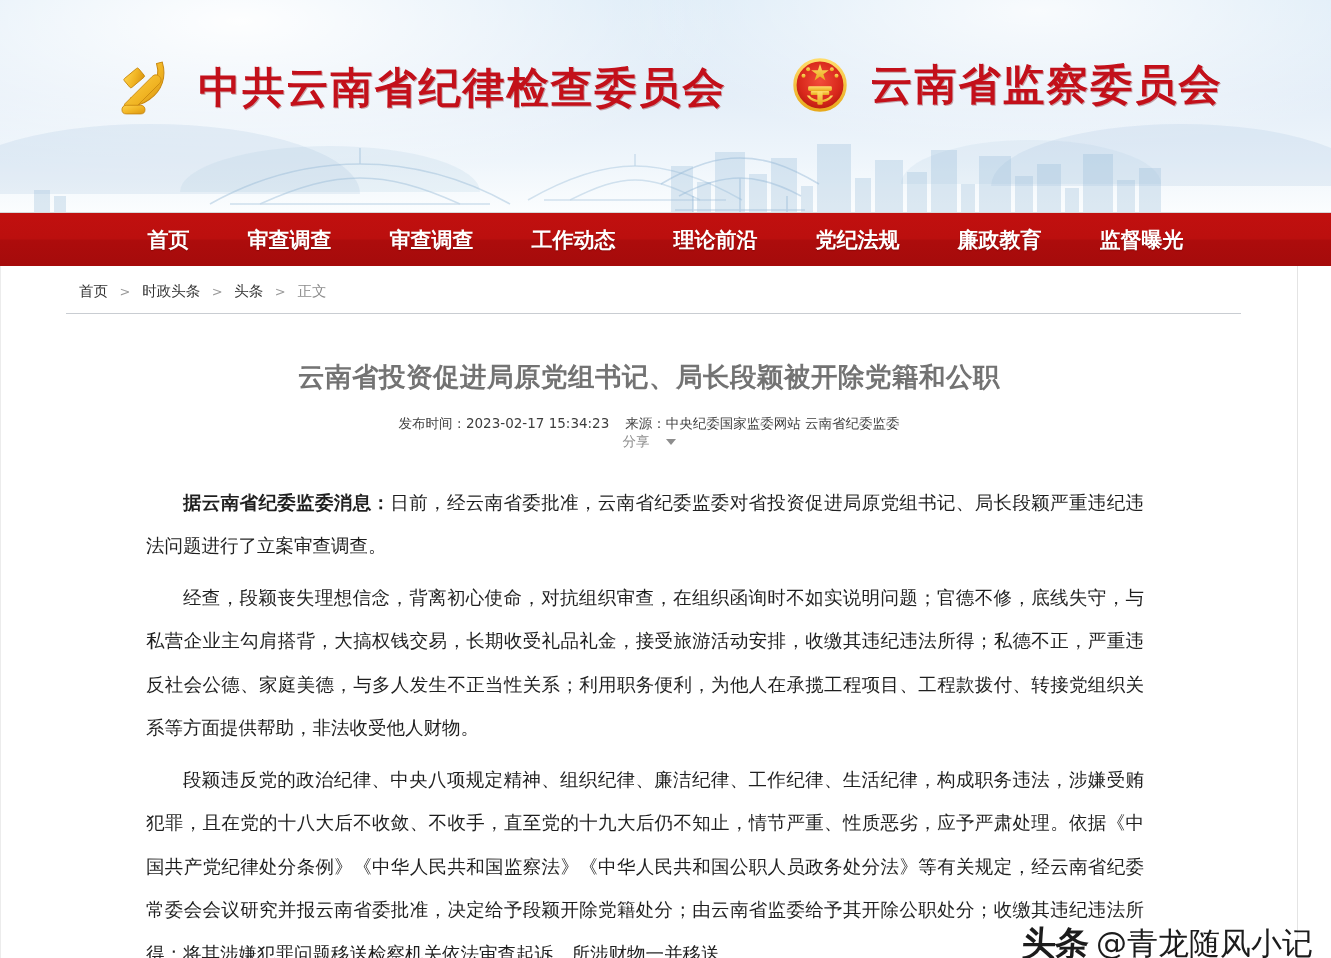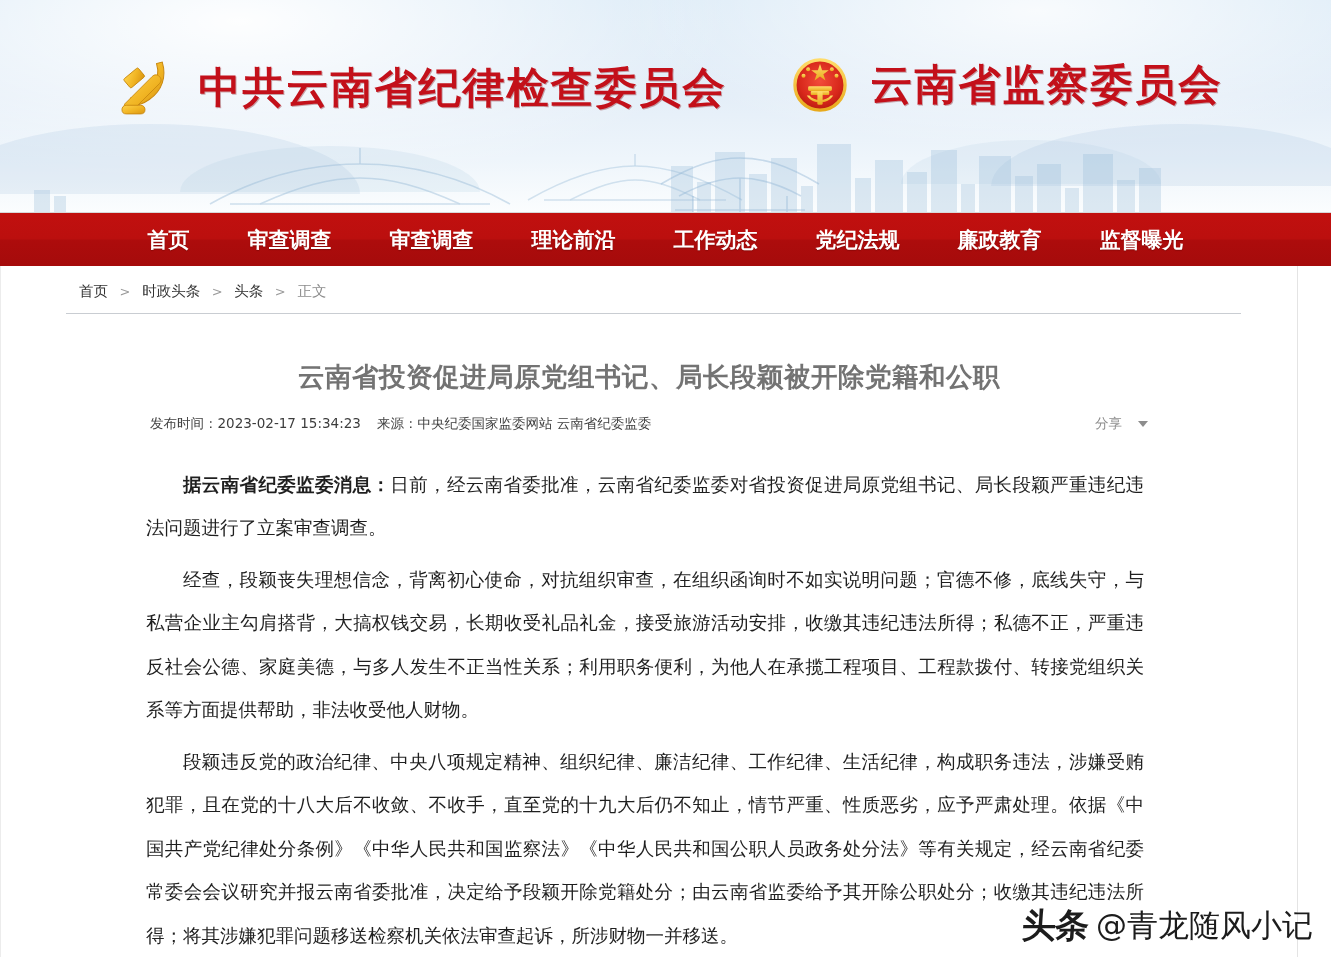--- a/index.html
+++ b/index.html
@@ -339,8 +339,8 @@
   <a class="nav-item">首页</a>
   <a class="nav-item">审查调查</a>
   <a class="nav-item">审查调查</a>
+  <a class="nav-item">工作动态</a>
   <a class="nav-item">理论前沿</a>
-  <a class="nav-item">工作动态</a>
   <a class="nav-item">党纪法规</a>
   <a class="nav-item">廉政教育</a>
   <a class="nav-item">监督曝光</a>

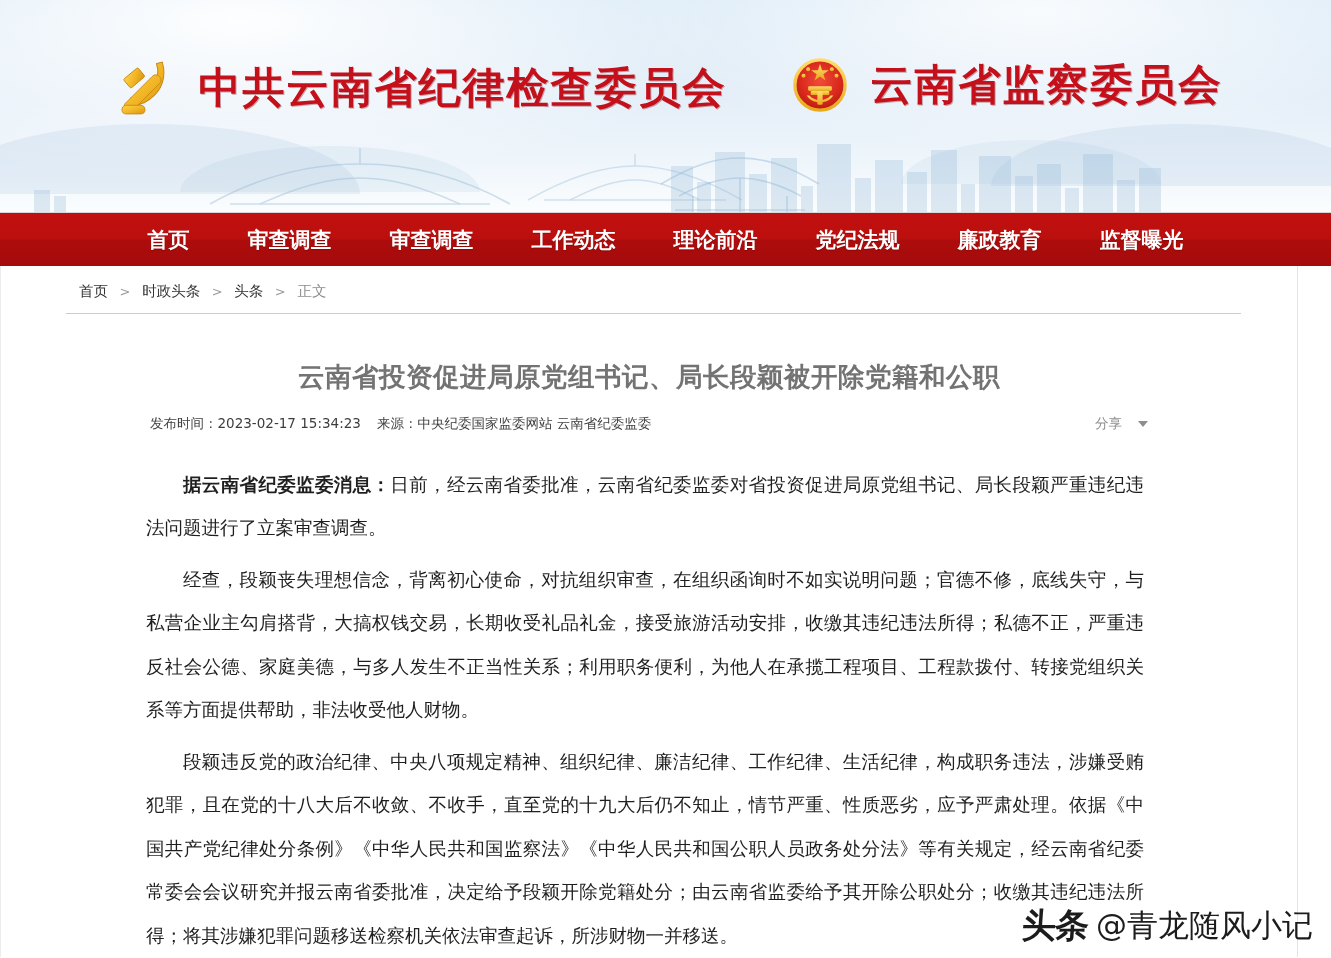--- a/index.html
+++ b/index.html
@@ -168,6 +168,7 @@
     color: #555;
     padding: 0 4px;
     font-family: "DejaVu Sans", "Liberation Sans", sans-serif;
+    flex-direction: column;
   }
   .meta-left { display: flex; align-items: baseline; gap: 16px; white-space: nowrap; }
   .meta-left .lbl { color: #444; }

